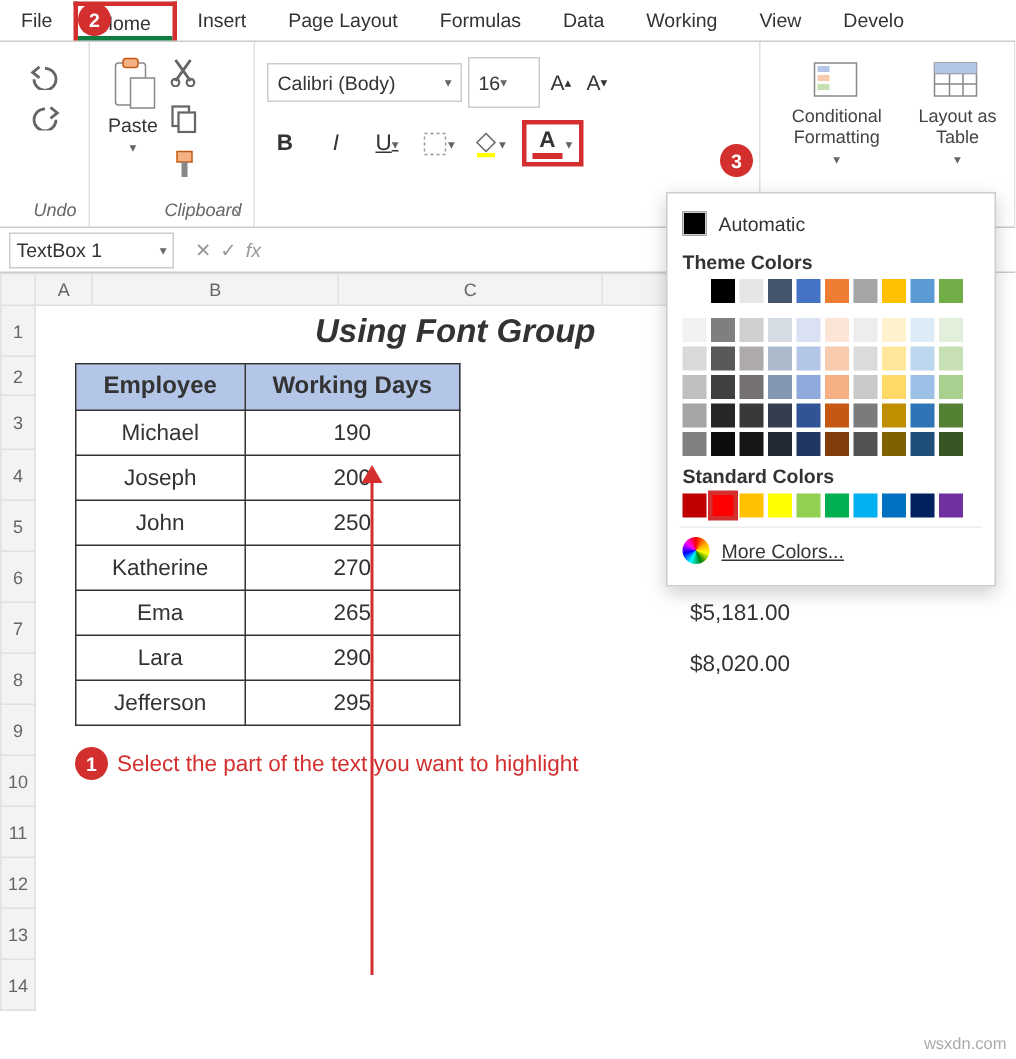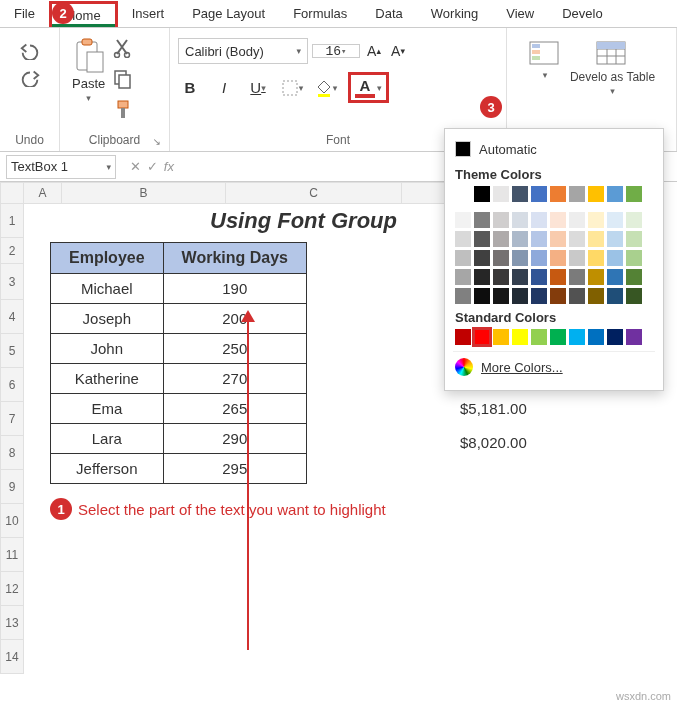--- a/index.html
+++ b/index.html
@@ -33,7 +33,7 @@
 .font-group { flex: 1; }
 .font-row1 { display:flex; gap:4px; align-items:center; margin-bottom:8px; margin-top:4px;}
 .font-name { border:1px solid #ccc; height:26px; width:130px; padding:2px 6px; display:flex; align-items:center; justify-content:space-between; font-size:13px;}
-.font-size { border:1px solid #ccc; height:14px; width:48px; padding:2px 6px; display:flex; align-items:center; justify-content:center;font-family:Liberation Mono, monospace;}
+.font-size { border:1px solid #ccc; height:34px; width:48px; padding:2px 6px; display:flex; align-items:center; justify-content:flex-start;}
 .sizebtn { width:20px; height:20px; display:flex; align-items:center; justify-content:center; font-size:14px;}
 .font-row2 { display:flex; gap:10px; align-items:center;}
 .font-row2 .fbtn { width:24px; height:24px; display:flex; align-items:center; justify-content:center; font-size:15px;}

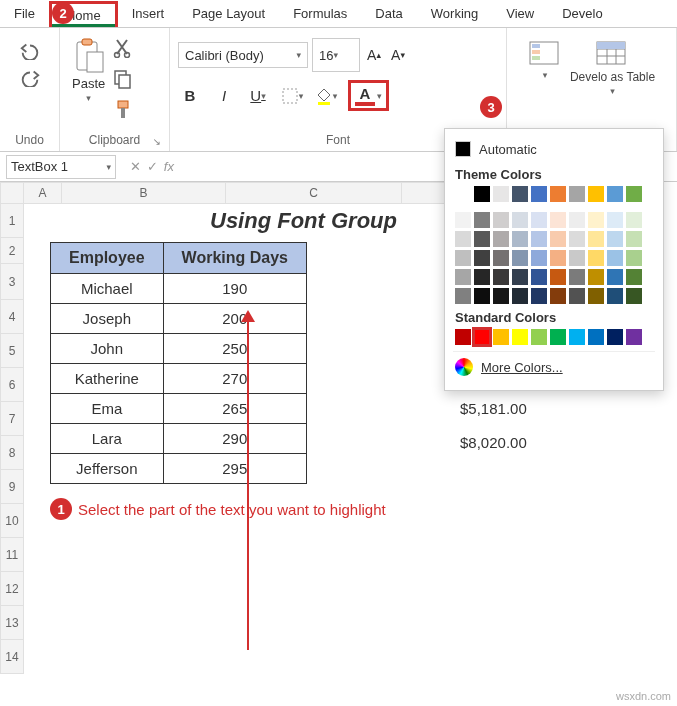--- a/index.html
+++ b/index.html
@@ -214,6 +214,7 @@
             <rect x="4" y="10" width="8" height="4" fill="#f8cbad"></rect>
             <rect x="4" y="16" width="8" height="4" fill="#c6e0b4"></rect>
           </svg>
+        <span>Conditional Formatting</span>
           <span class="chev">▾</span>
       </div>
       <div class="style-btn">

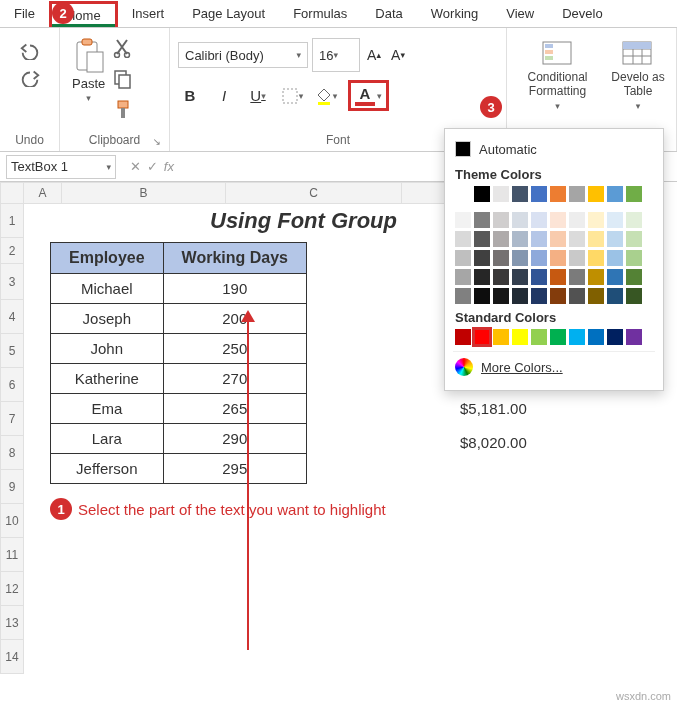--- a/index.html
+++ b/index.html
@@ -226,7 +226,7 @@
             <line x1="21" y1="2" x2="21" y2="24" stroke="#888"></line>
             <rect x="2" y="2" width="28" height="7" fill="#b4c6e7"></rect>
           </svg>
-        <span>Develo as Table</span>
+        <span>Layout as Table</span>
           <span class="chev">▾</span>
       </div>
     </div>

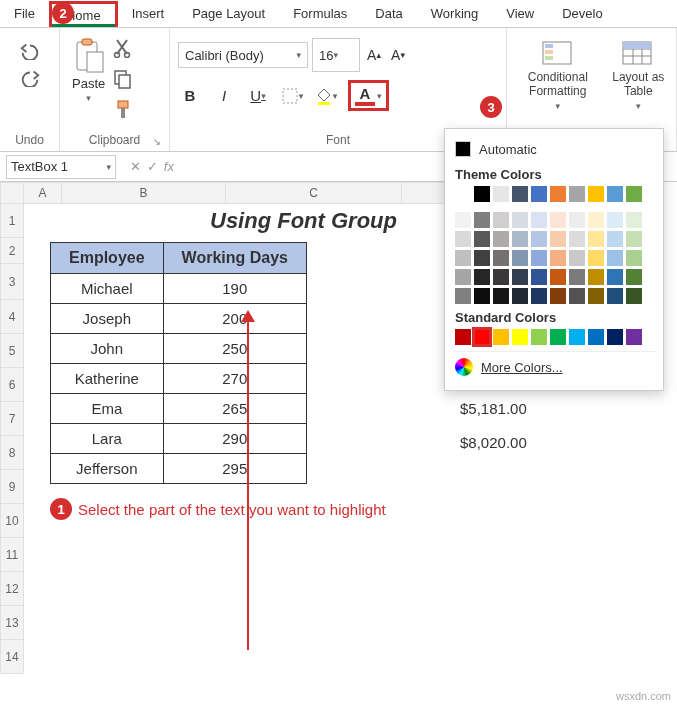--- a/index.html
+++ b/index.html
@@ -13,7 +13,7 @@
 
 .ribbon { display: flex; border-bottom: 1px solid #ccc; height: 124px; }
 .group { border-right: 1px solid #e0e0e0; display: flex; flex-direction: column; justify-content: space-between; padding: 6px 8px 2px; }
-.group-label { text-align: center; color: #666; font-size: 12px; padding: 2px 0; position: relative; }
+.group-label { text-align: right; color: #666; font-size: 12px; padding: 2px 0; position: relative; font-style: italic; }
 .launcher { position: absolute; right: 0; bottom: 2px; font-size: 10px; color: #888; }
 
 

